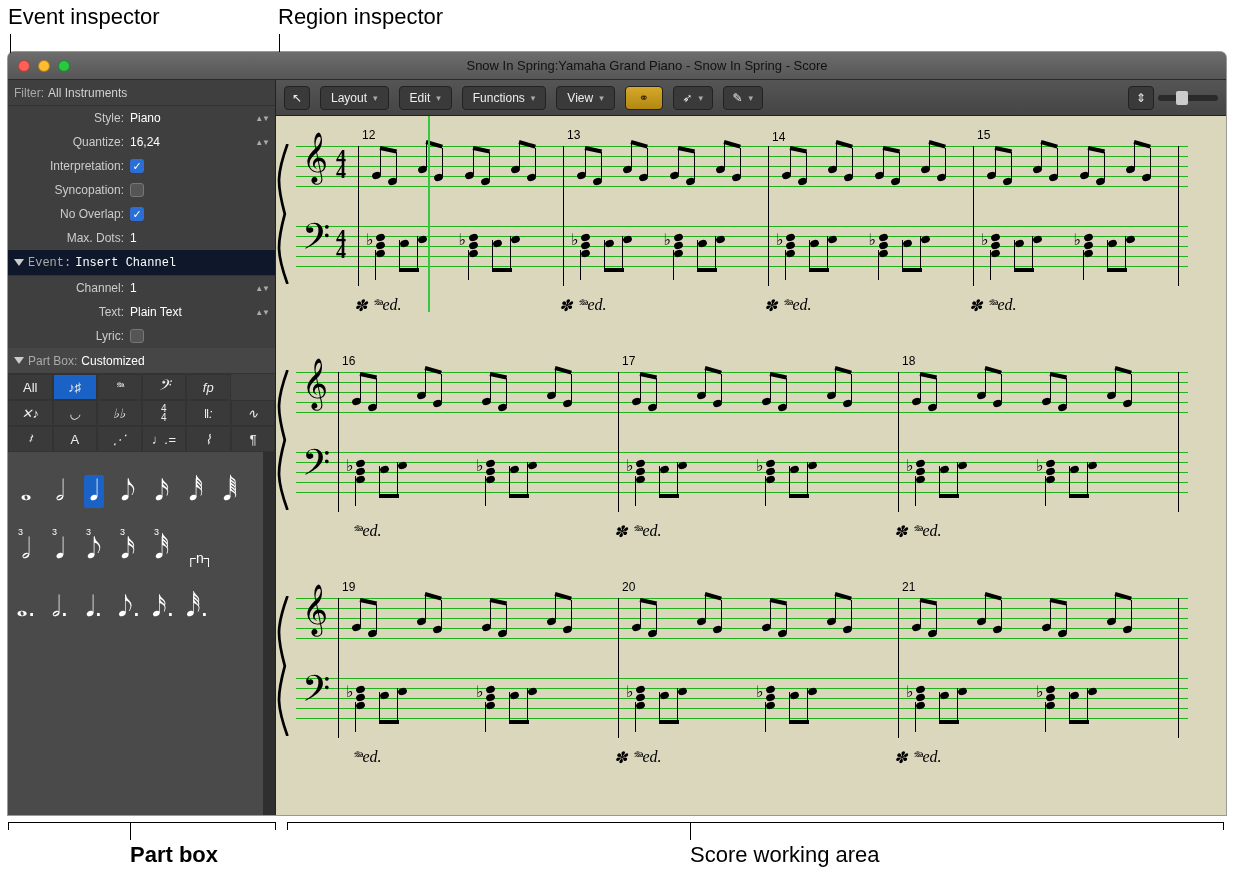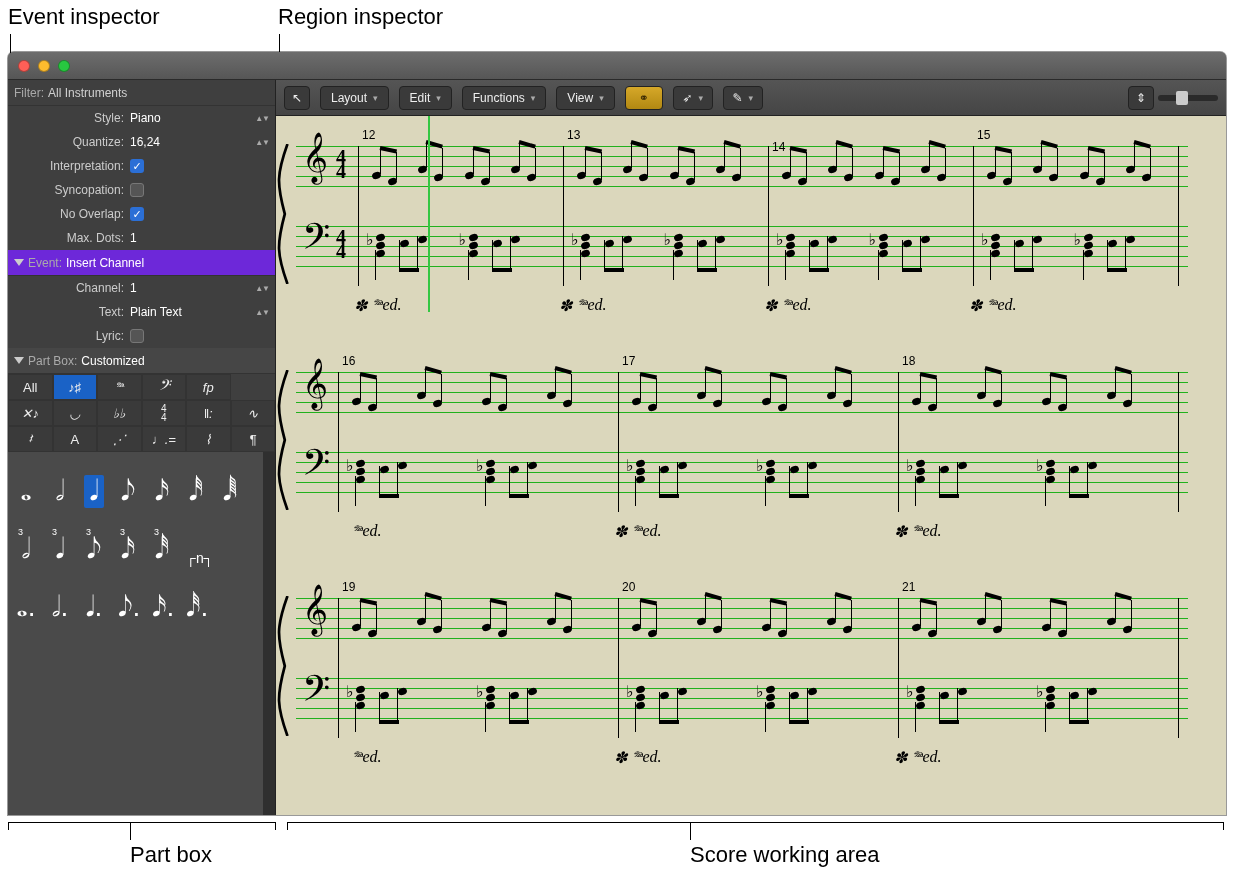--- a/index.html
+++ b/index.html
@@ -85,6 +85,7 @@
     <div class="tl-btn tl-red"></div>
     <div class="tl-btn tl-yel"></div>
     <div class="tl-btn tl-grn"></div>
+    <div class="title-text">Snow In Spring:Yamaha Grand Piano - Snow In Spring - Score</div>
   </div>
 
   <div class="content">

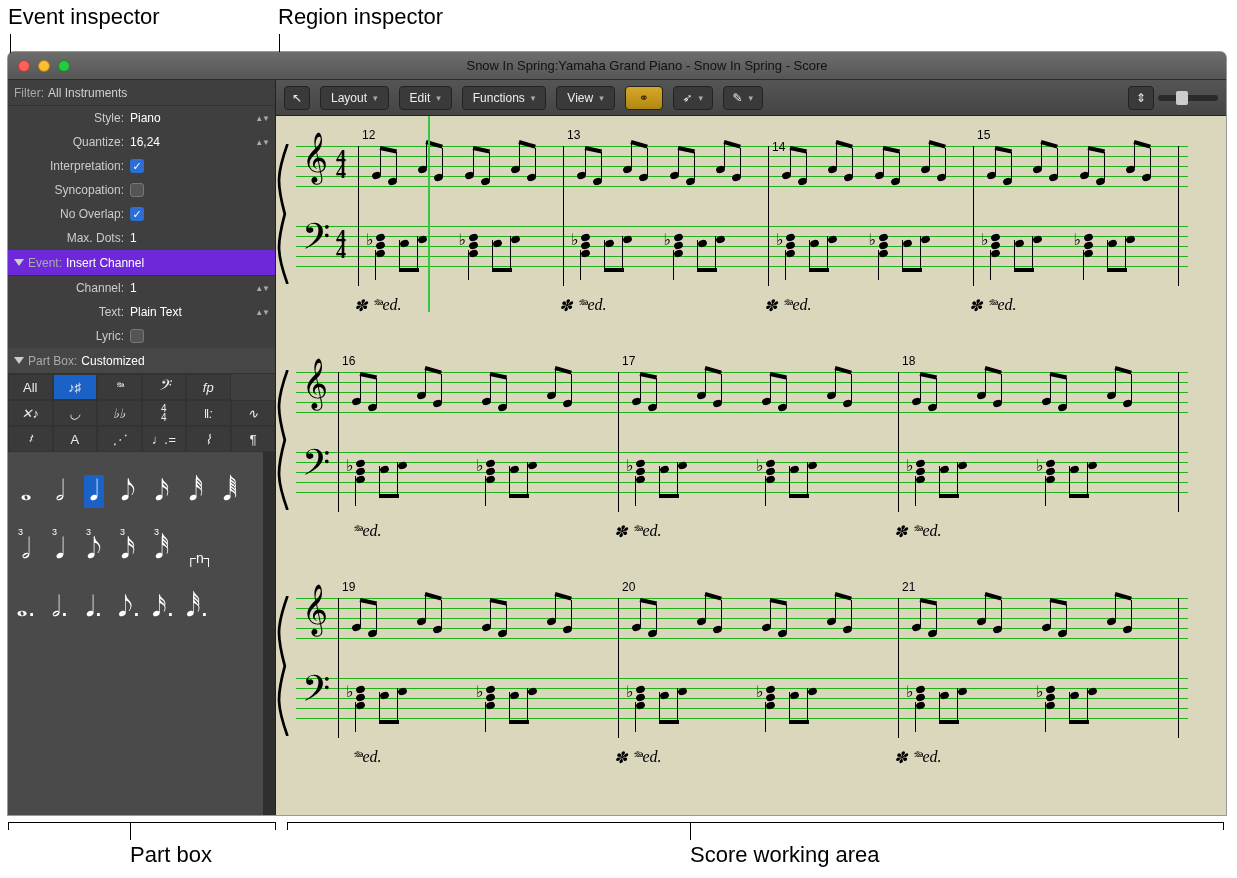--- a/index.html
+++ b/index.html
@@ -319,7 +319,7 @@
             <div class="barline" style="left: 275px; top: 20px; height: 140px;"></div>
             <div class="barnum" style="left: 279px; top: 2px;">13</div>
             <div class="barline" style="left: 480px; top: 20px; height: 140px;"></div>
-            <div class="barnum" style="left: 484px; top: 14px; text-align: center;">14</div>
+            <div class="barnum" style="left: 484px; top: 4px; text-align: center;">14</div>
             <div class="barline" style="left: 685px; top: 20px; height: 140px;"></div>
             <div class="barnum" style="left: 689px; top: 2px;">15</div>
             <div class="barline" style="left: 890px; top: 20px; height: 140px;"></div>

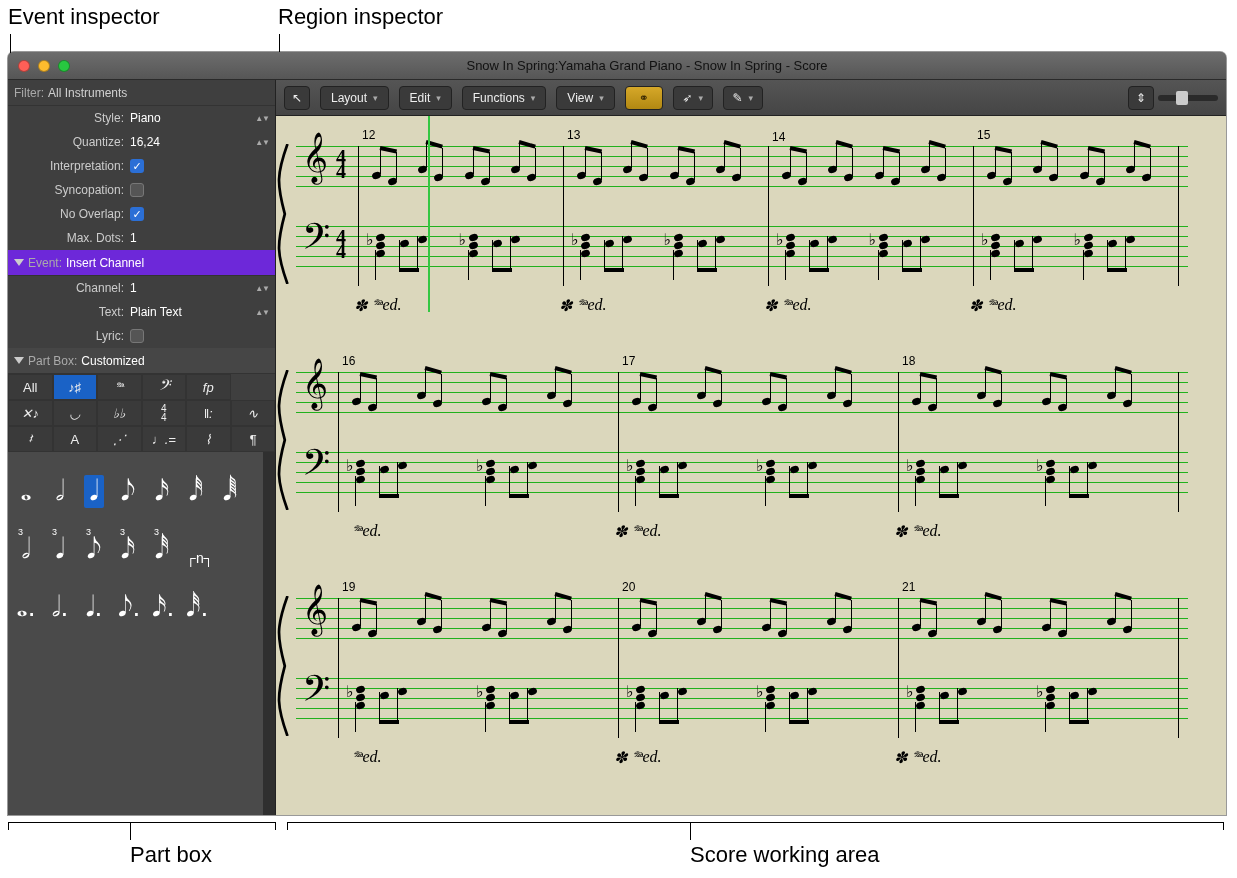--- a/index.html
+++ b/index.html
@@ -126,7 +126,7 @@
         <span class="param-value">1</span>
       </div>
 
-      <div class="row" style="background:#6d28d9;">
+      <div class="row" style="background:#0f172a;font-family:Liberation Mono, monospace;">
         <span class="disclosure disc-down"></span>
         <span style="color:#aaa; margin-right:4px;">Event:</span>
         <span style="color:#fff;">Insert Channel</span>

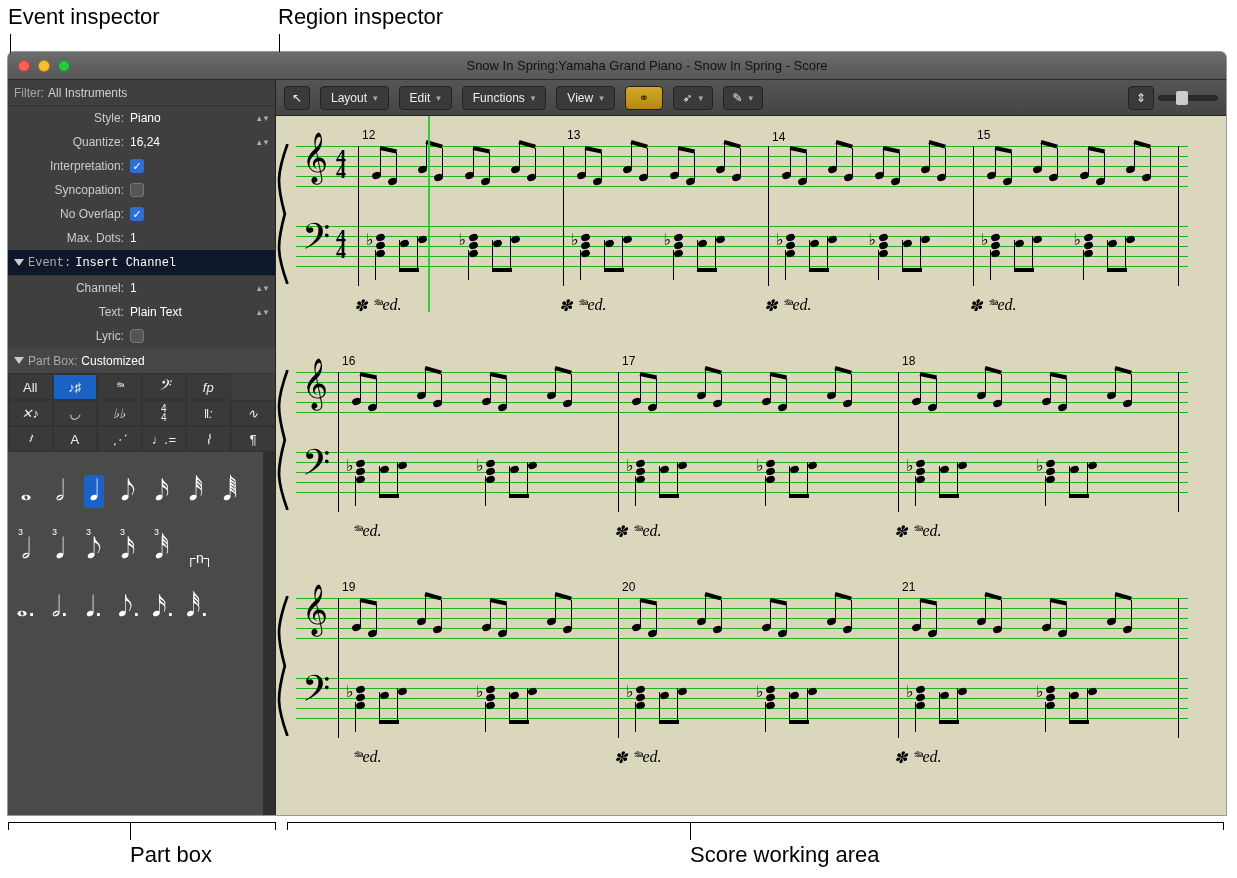--- a/index.html
+++ b/index.html
@@ -68,7 +68,7 @@
 <div class="annot" style="left:278px; top:4px;">Region inspector</div>
 <div class="leader" style="left:279px; top:34px; width:1px; height:290px;"></div>
 
-<div class="annot" style="left:130px; top:842px;">Part box</div>
+<div class="annot" style="left:130px; top:842px;font-weight:bold;">Part box</div>
 <div class="leader" style="left:8px; top:822px; width:268px; height:1px;"></div>
 <div class="leader" style="left:8px; top:822px; width:1px; height:8px;"></div>
 <div class="leader" style="left:275px; top:822px; width:1px; height:8px;"></div>

